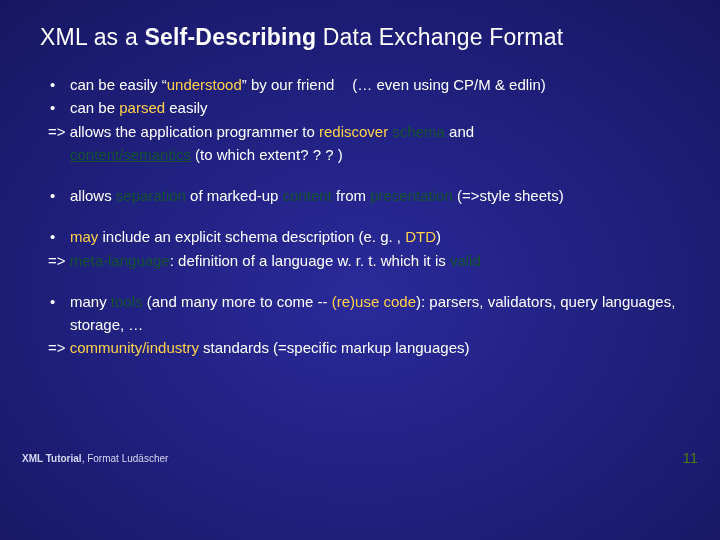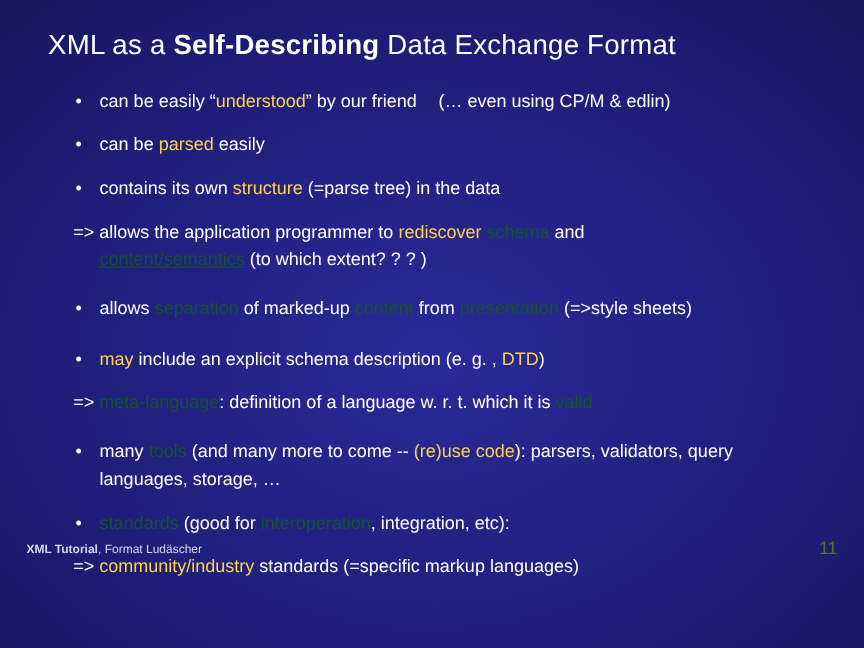--- a/index.html
+++ b/index.html
@@ -37,7 +37,7 @@
   ul.block > li {
     position: relative;
     padding-left: 22px;
-    margin: 13px;
+    margin: 0;
   }
   ul.block > li::before {
     content: "•";

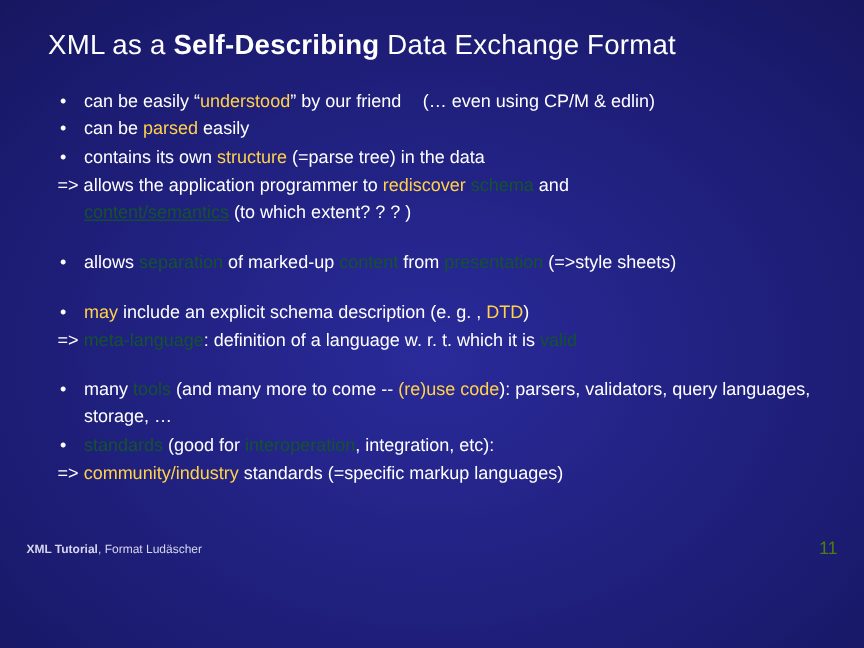--- a/index.html
+++ b/index.html
@@ -86,9 +86,6 @@
     <li>
       <span>can be </span><span class="y">parsed</span><span> easily</span>
     </li>
-    <li>
-      <span>contains its own </span><span class="y">structure </span><span>(=parse tree) in the data</span>
-    </li>
     <li class="no-bullet">
       <span>=&gt; allows the application programmer to </span><span class="y">rediscover </span><span class="or">schema </span><span> and</span><br>
       <span class="or" style="padding-left:22px;text-decoration:underline;">content/semantics</span><span> (to which extent? ? ? )</span>

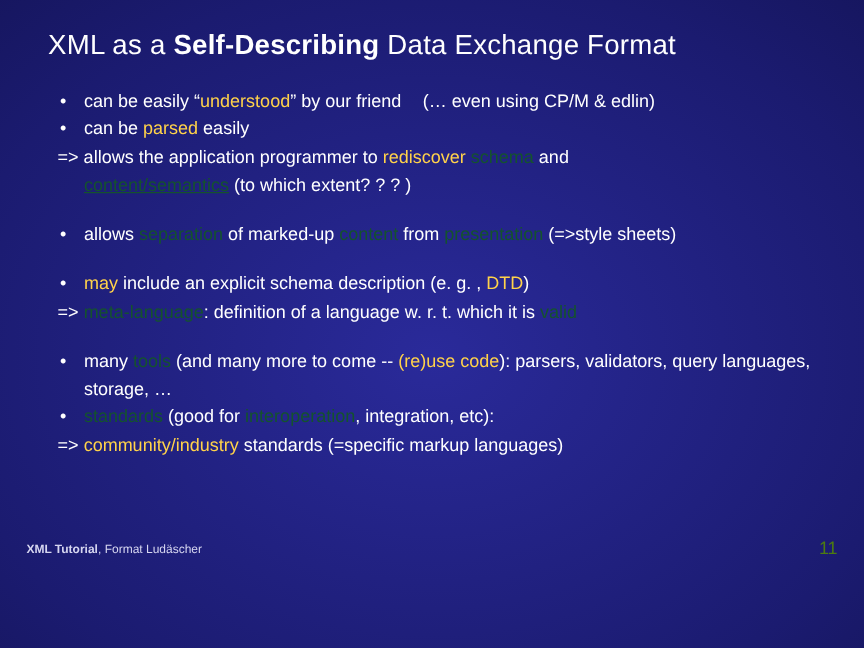--- a/index.html
+++ b/index.html
@@ -111,9 +111,6 @@
     <li>
       <span>many </span><span class="or">tools</span><span> (and many more to come -- </span><span class="y">(re)use code</span><span>): parsers, validators, query languages, storage, …</span>
     </li>
-    <li>
-      <span class="or">standards</span><span> (good for </span><span class="or">interoperation</span><span>, integration, etc):</span>
-    </li>
     <li class="no-bullet sub">
       <span>=&gt; </span><span class="y">community/industry</span><span> standards (=specific markup languages)</span>
     </li>

